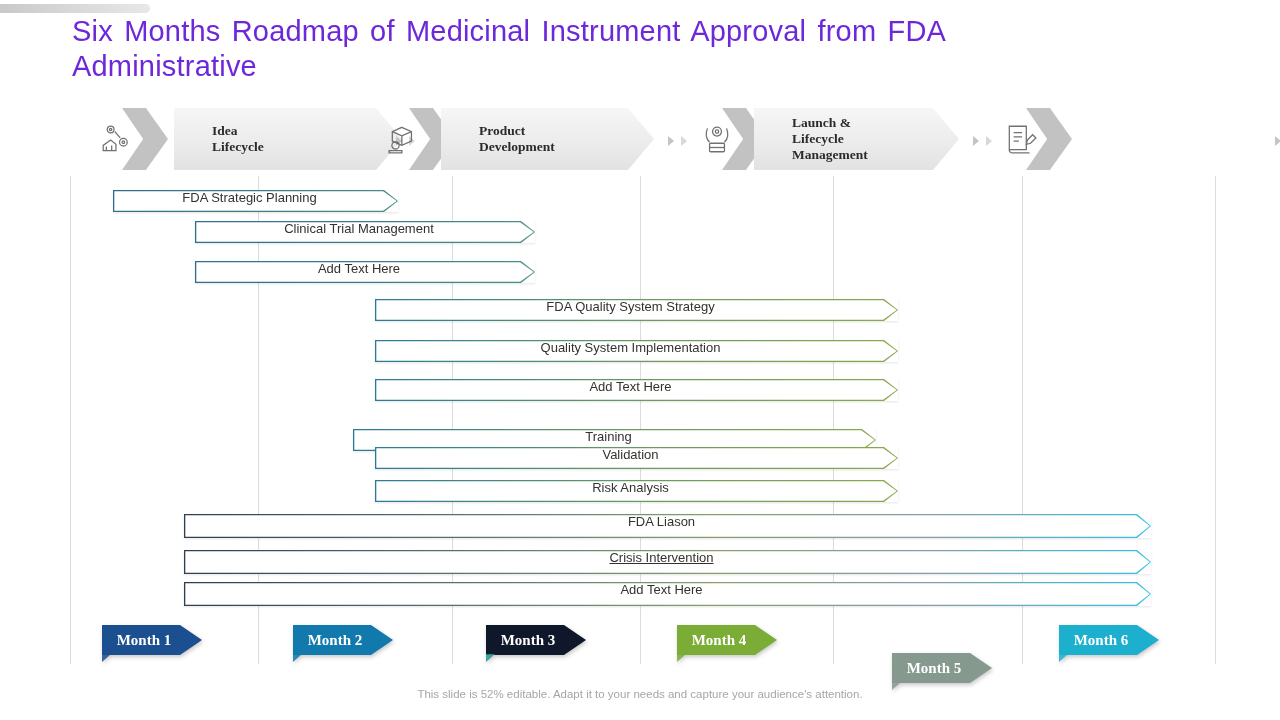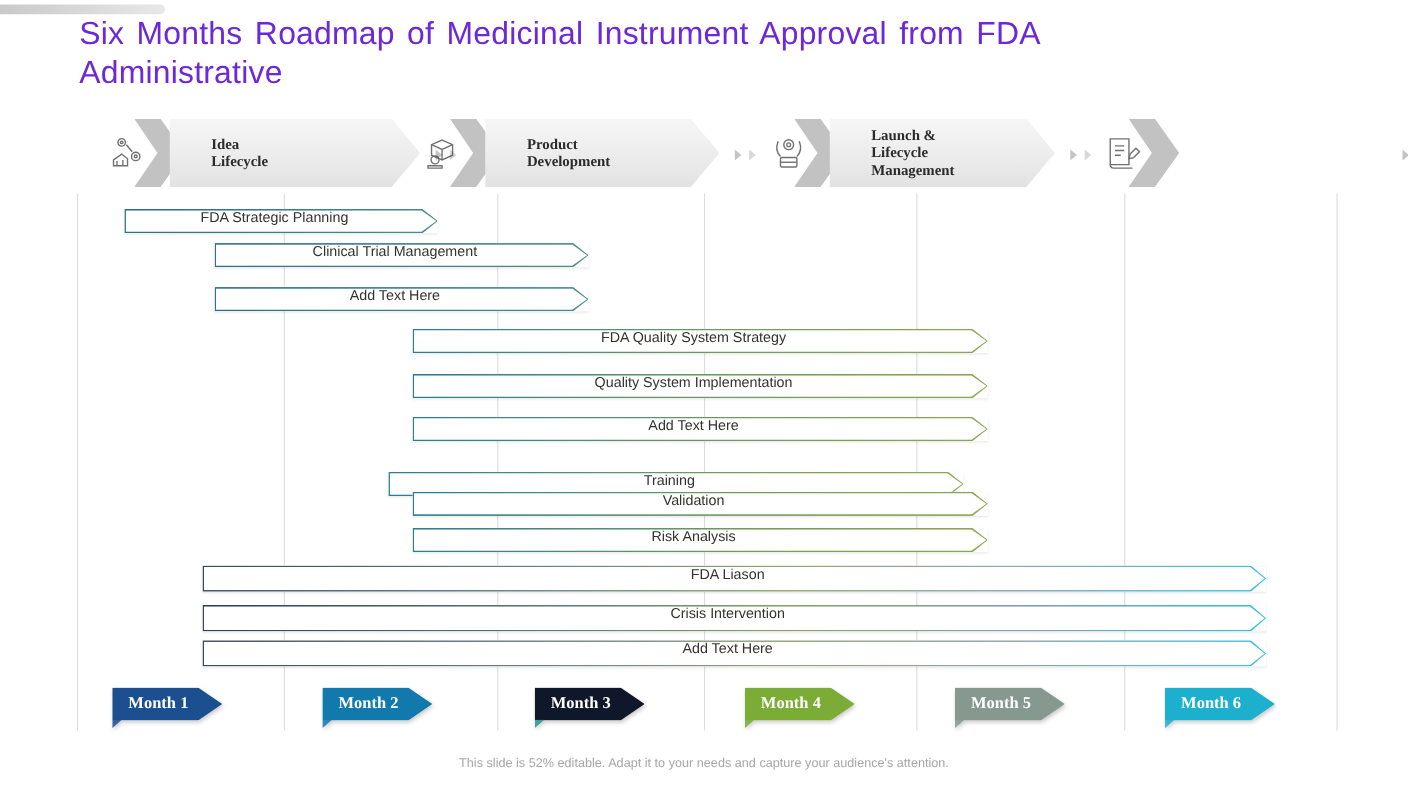--- a/index.html
+++ b/index.html
@@ -151,7 +151,7 @@
           </svg>
         </div>
         <div class="chev-dark"></div>
-        <div class="chev-light" style="width: 228px;">
+        <div class="chev-light" style="width: 228px; margin-left: 20px;">
           <div class="ph-label">
             <span>Idea</span>
             <span>Lifecycle</span>

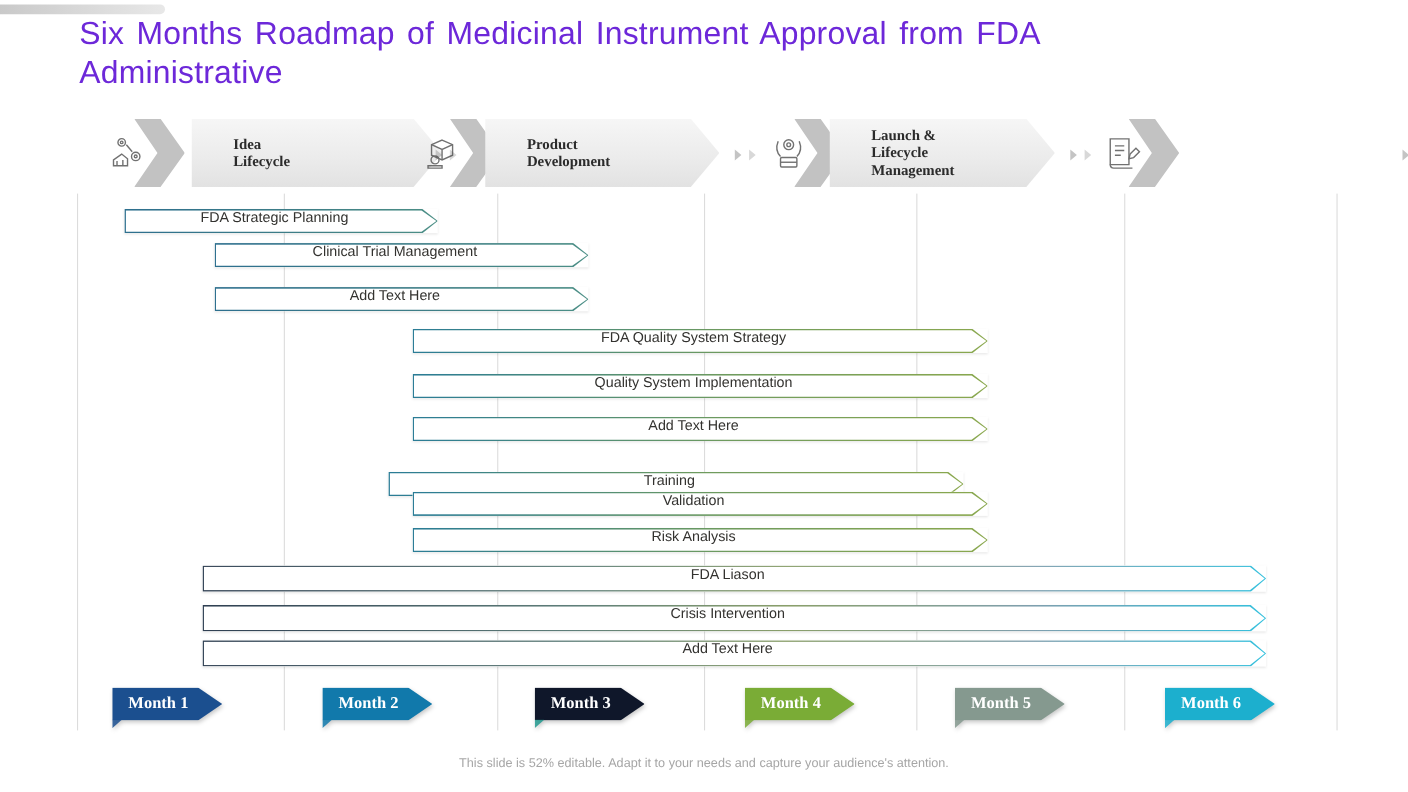--- a/index.html
+++ b/index.html
@@ -283,7 +283,7 @@
         <div class="bar-inner"></div>
         <span class="bar-text">FDA Liason</span>
       </div>
-      <div class="bar" style="left: 184px; top: 550px; width: 967px; height: 24px;">
+      <div class="bar" style="left: 184px; top: 550px; width: 967px; height: 24px; text-decoration: underline;">
         <div class="bar-fill g-navycyan"></div>
         <div class="bar-inner"></div>
         <span class="bar-text">Crisis Intervention</span>

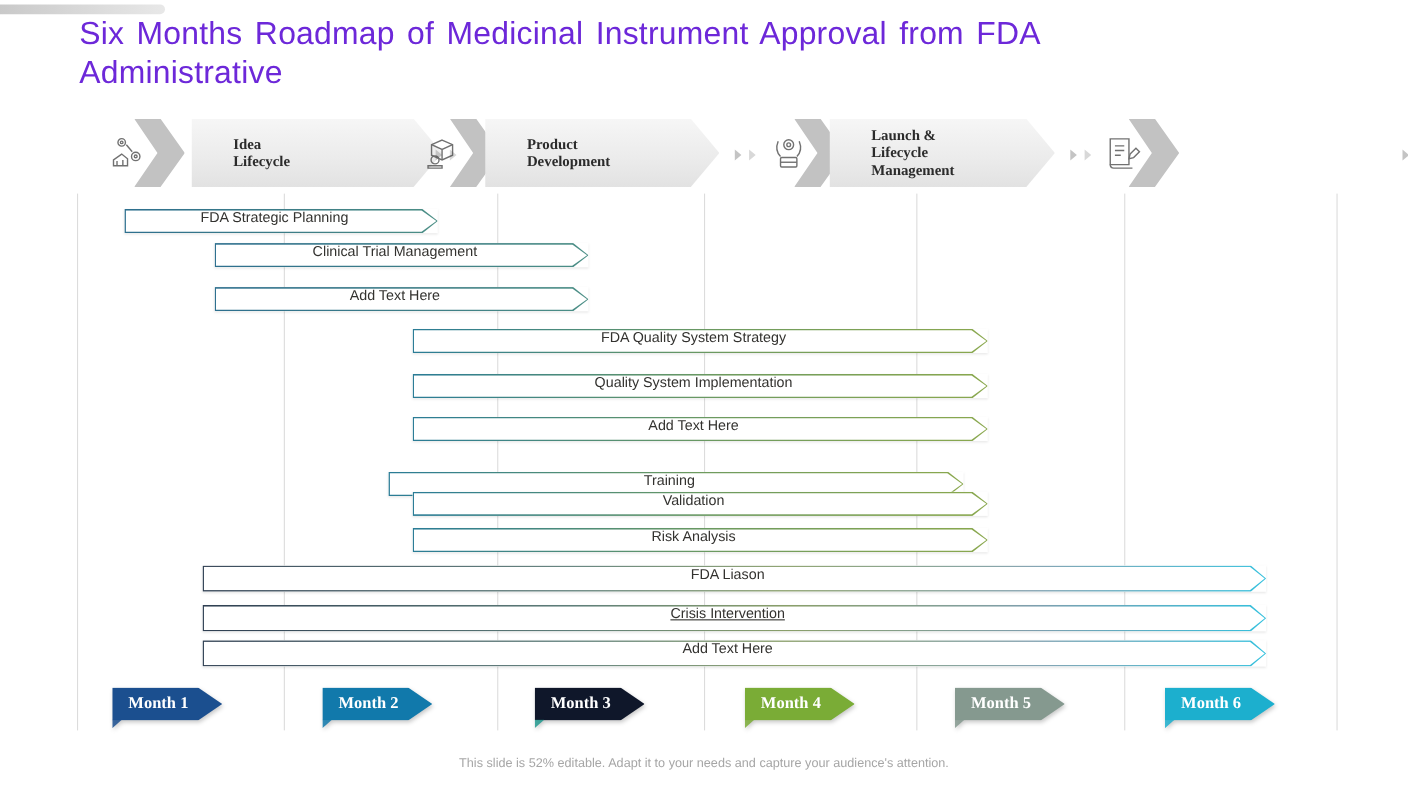--- a/index.html
+++ b/index.html
@@ -320,7 +320,7 @@
         </div>
         <div class="m-tail" style="background: rgb(122, 172, 54);"></div>
       </div>
-      <div class="month" style="left: 868px;">
+      <div class="month" style="left: 892px; margin-top: 28px;">
         <div class="m-body" style="background: rgb(133, 153, 143);">
           <span class="m-label">Month 5</span>
         </div>

